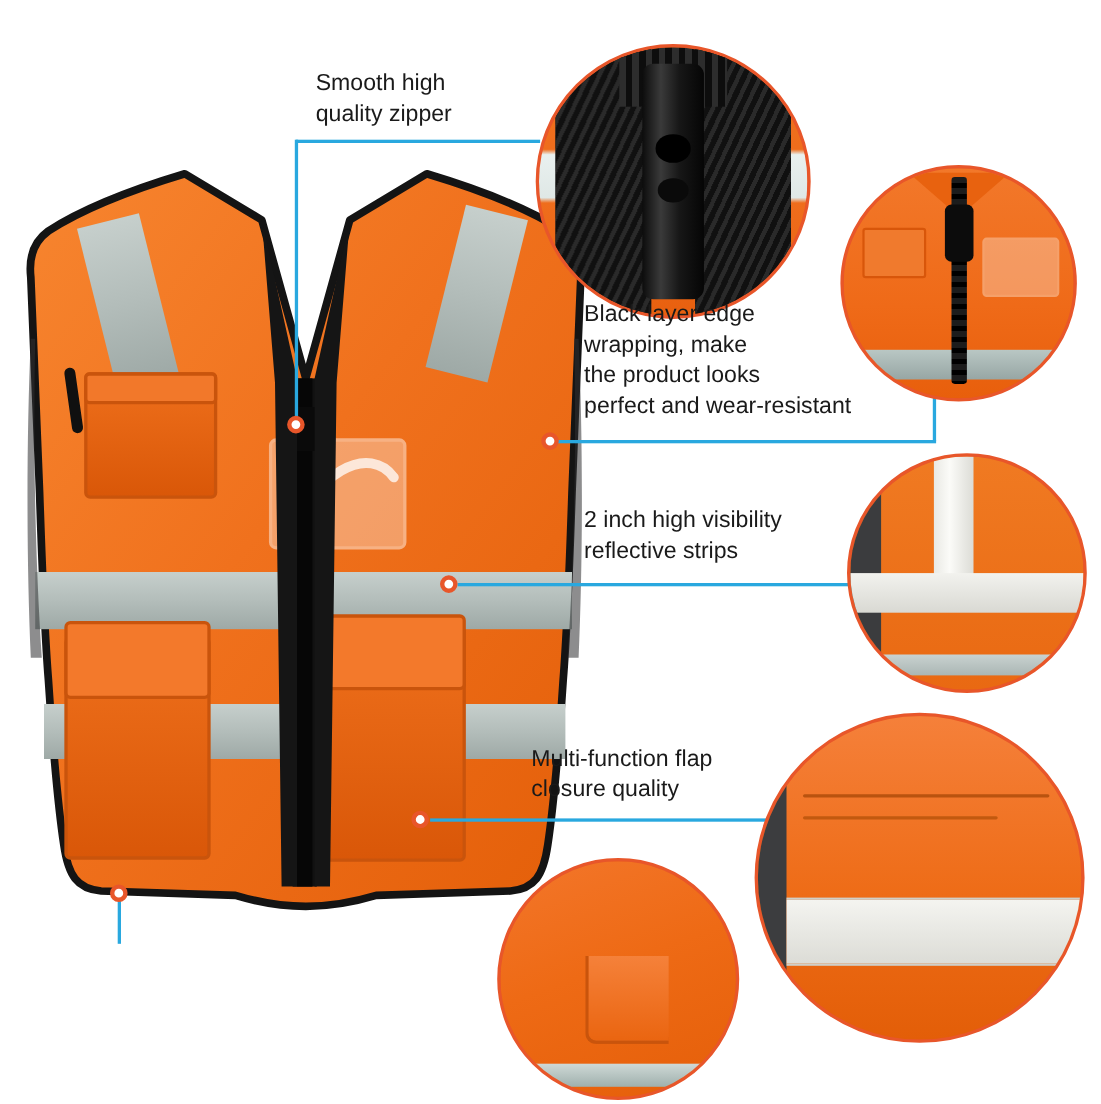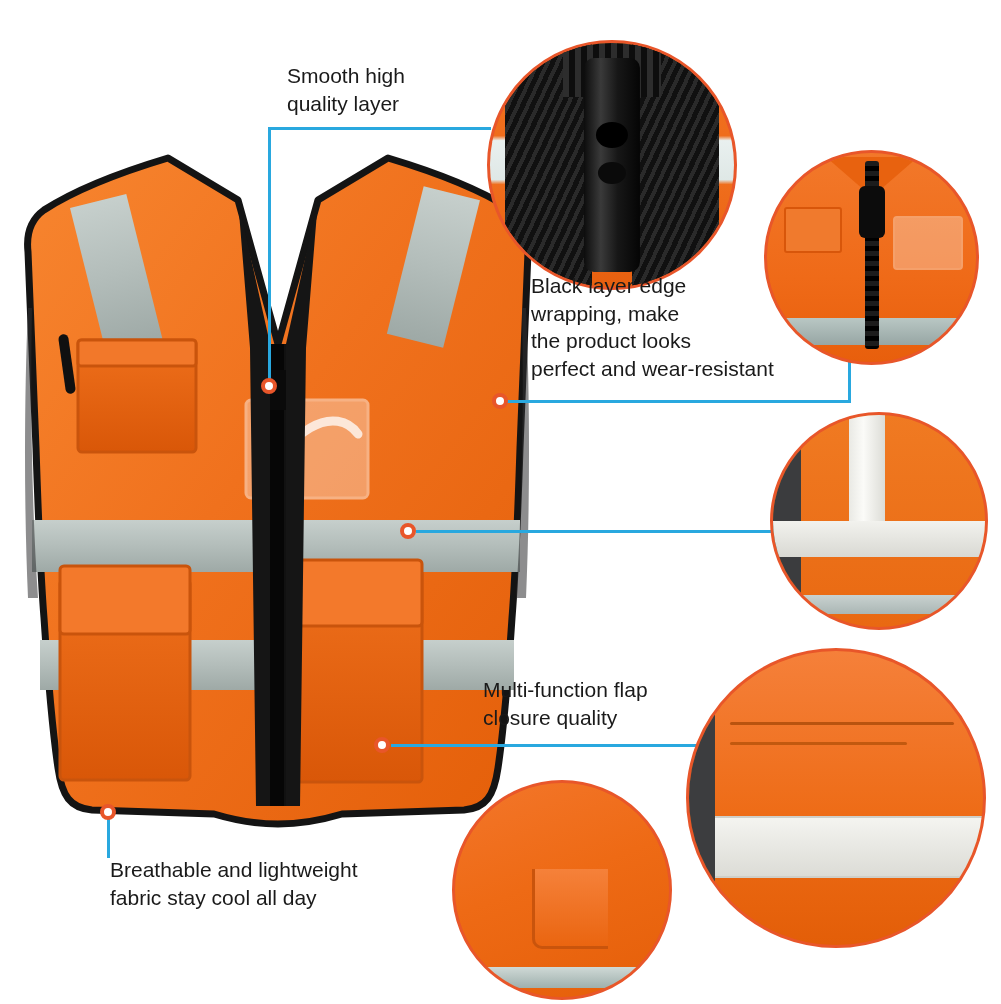--- a/index.html
+++ b/index.html
@@ -256,7 +256,7 @@
   </svg>
 
   <div class="callout" style="left:287px; top:62px; width:220px;">Smooth high
-quality layer</div>
+quality zipper</div>
   <div class="leader h" style="left:269px; top:127px; width:222px;"></div>
   <div class="leader v" style="left:268px; top:127px; height:258px;"></div>
   <div class="dot" style="left:261px; top:378px;"></div>

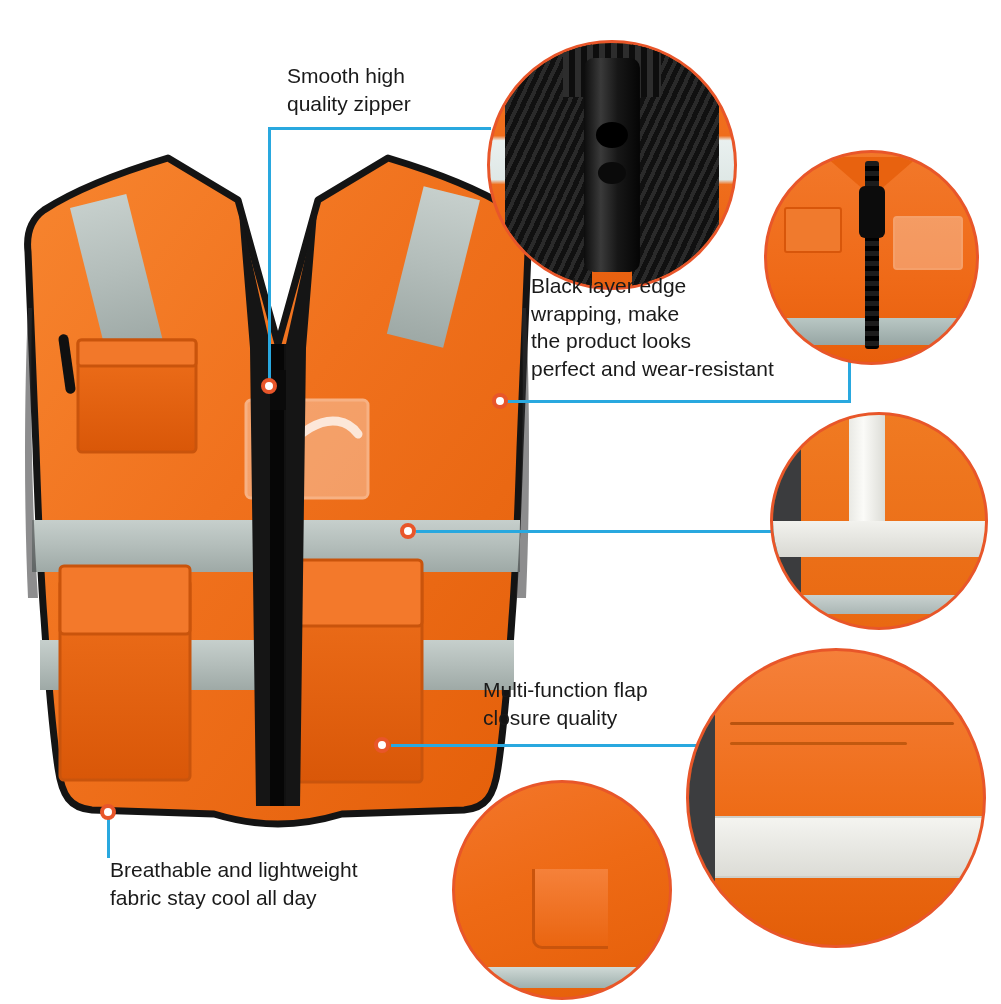--- a/index.html
+++ b/index.html
@@ -287,6 +287,8 @@
     <div class="b2-zip-head"></div>
   </div>
 
+  <div class="callout" style="left:531px; top:459px; width:290px;">2 inch high visibility
+reflective strips</div>
   <div class="leader h" style="left:416px; top:530px; width:370px;"></div>
   <div class="dot" style="left:400px; top:523px;"></div>
 

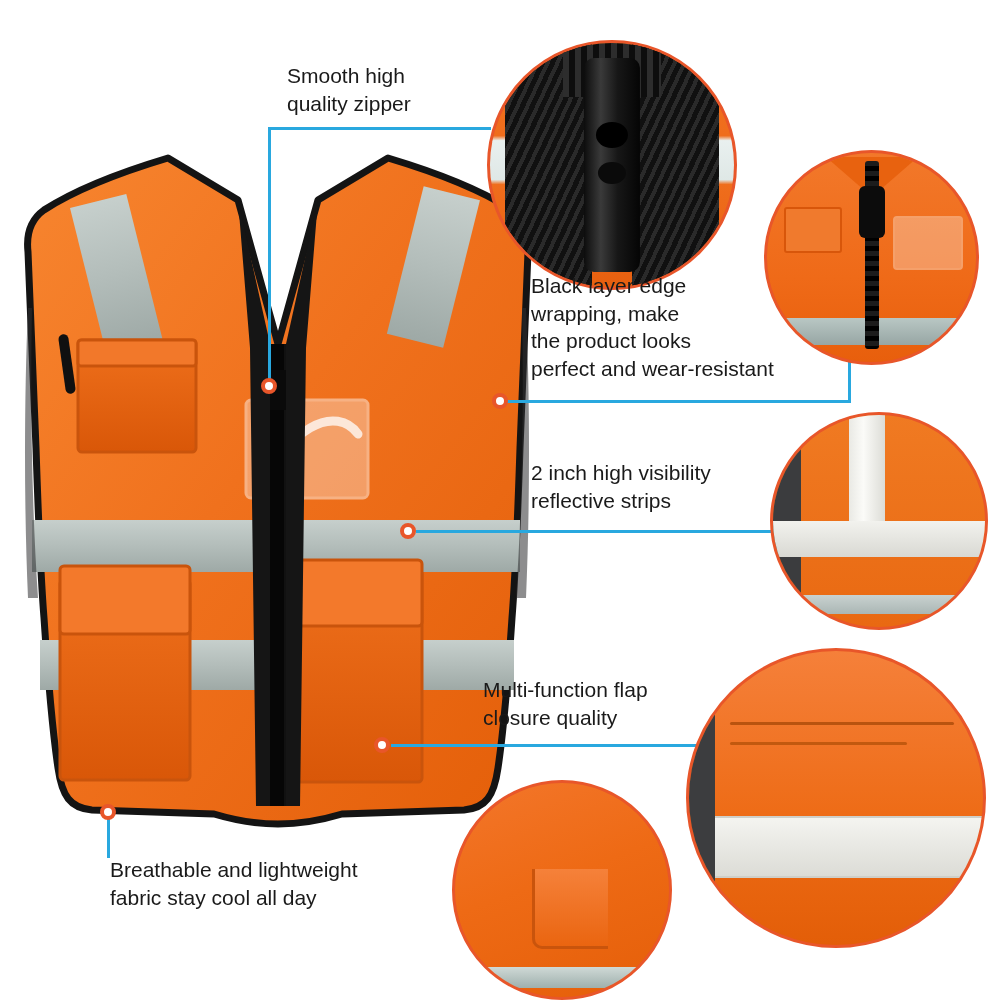--- a/index.html
+++ b/index.html
@@ -313,8 +313,6 @@
     <div class="b4-strip"></div>
   </div>
 
-  <div class="callout" style="left:110px; top:856px; width:330px;">Breathable and lightweight
-fabric stay cool all day</div>
   <div class="leader v" style="left:107px; top:818px; height:40px;"></div>
   <div class="dot" style="left:100px; top:804px;"></div>
 

